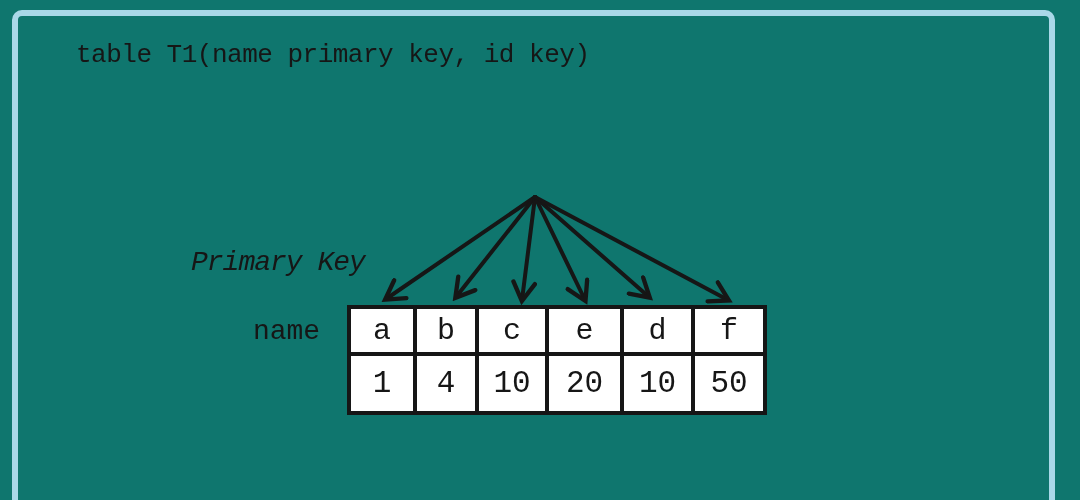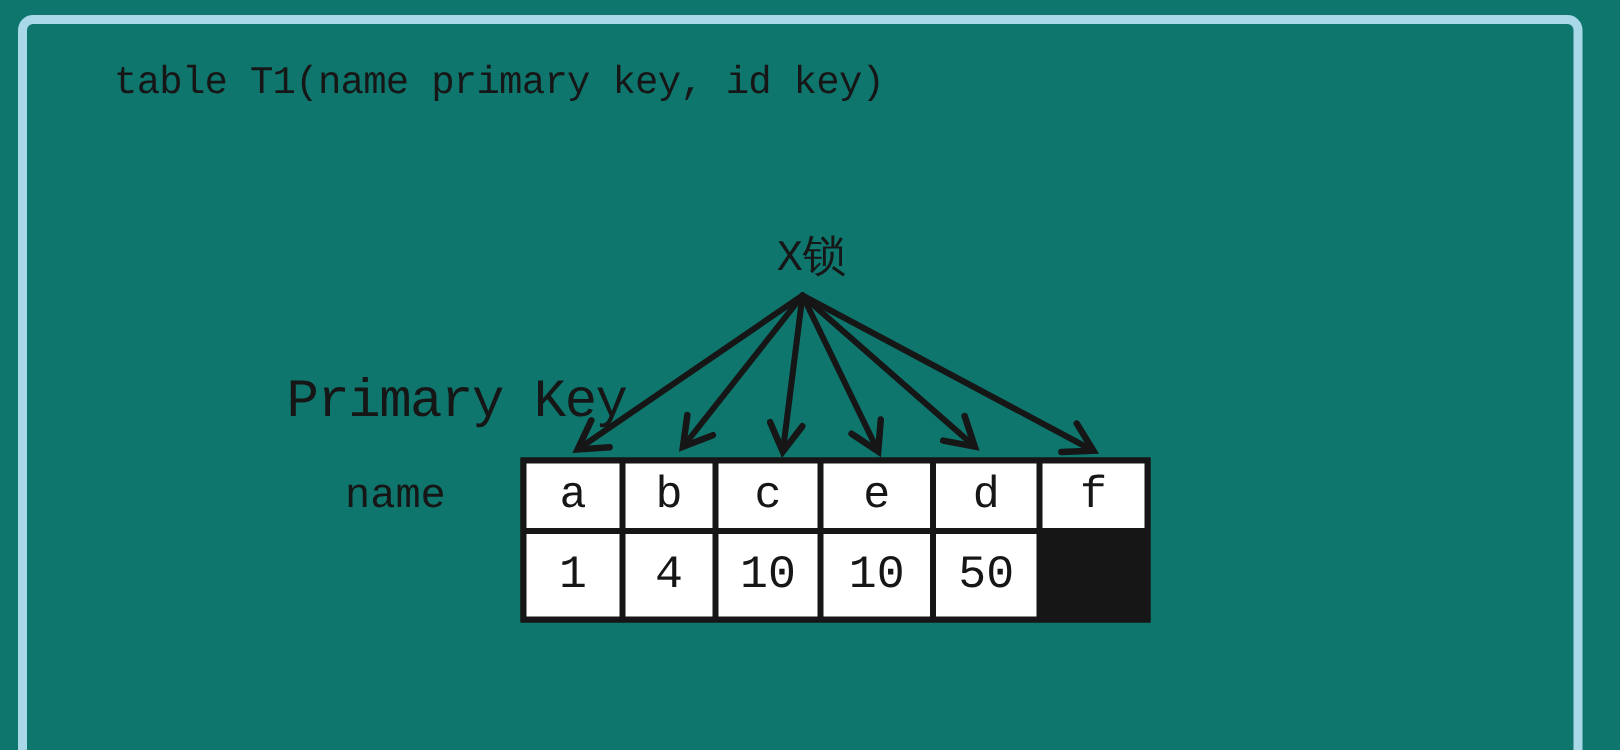--- a/index.html
+++ b/index.html
@@ -96,7 +96,6 @@
 
   <div class="title">table T1(name primary key, id key)</div>
 
-  <div class="lock-label">X锁</div>
 
   <svg class="arrows-svg" viewBox="0 0 1080 500" xmlns="http://www.w3.org/2000/svg">
     <defs>

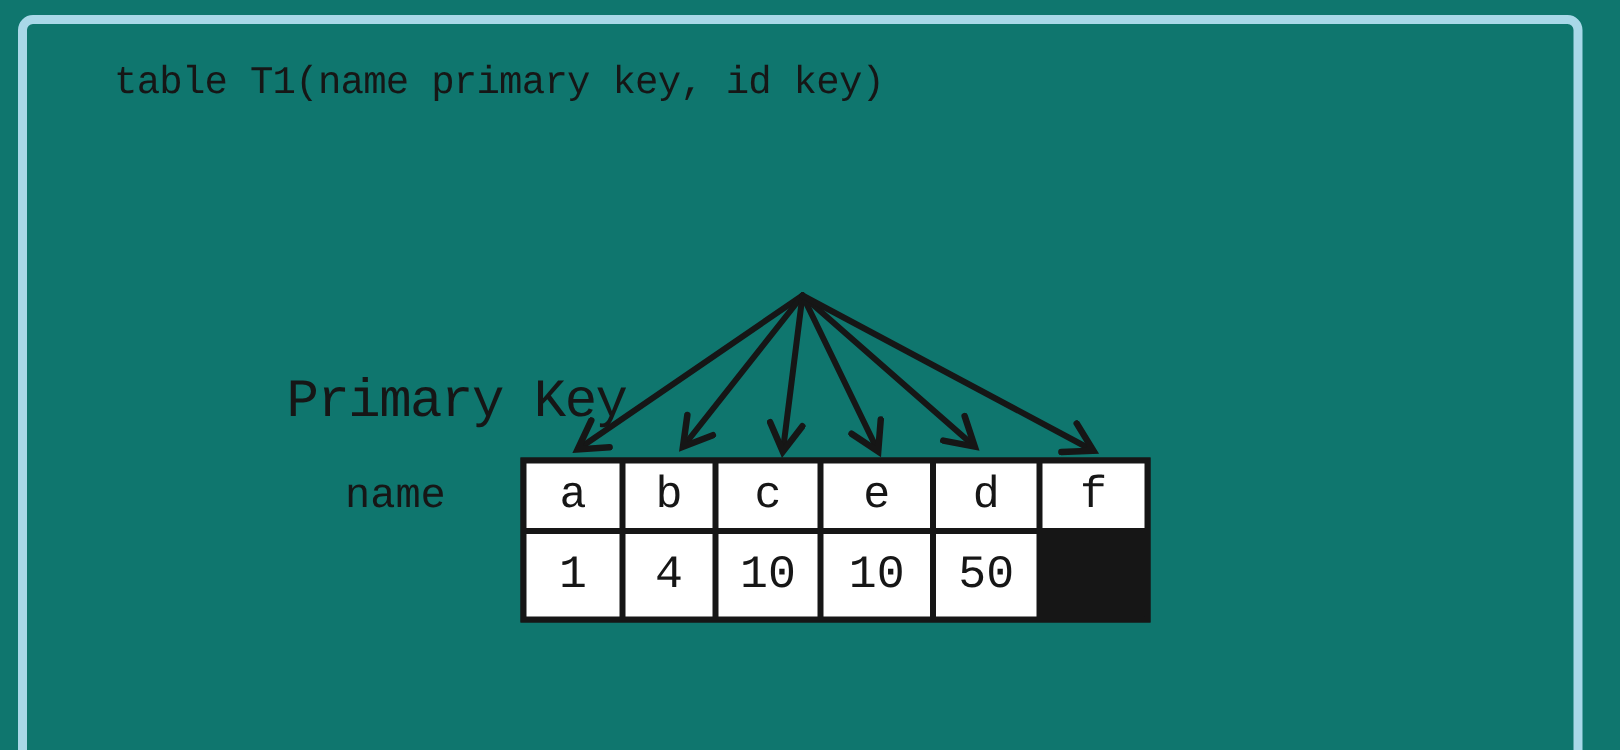--- a/index.html
+++ b/index.html
@@ -47,8 +47,9 @@
     position: absolute;
     left: 191px;
     top: 247px;
-    font-size: 36px;
+    font-size: 28px;
     letter-spacing: -1px;
+    font-style: italic;
   }
   .row-label {
     position: absolute;

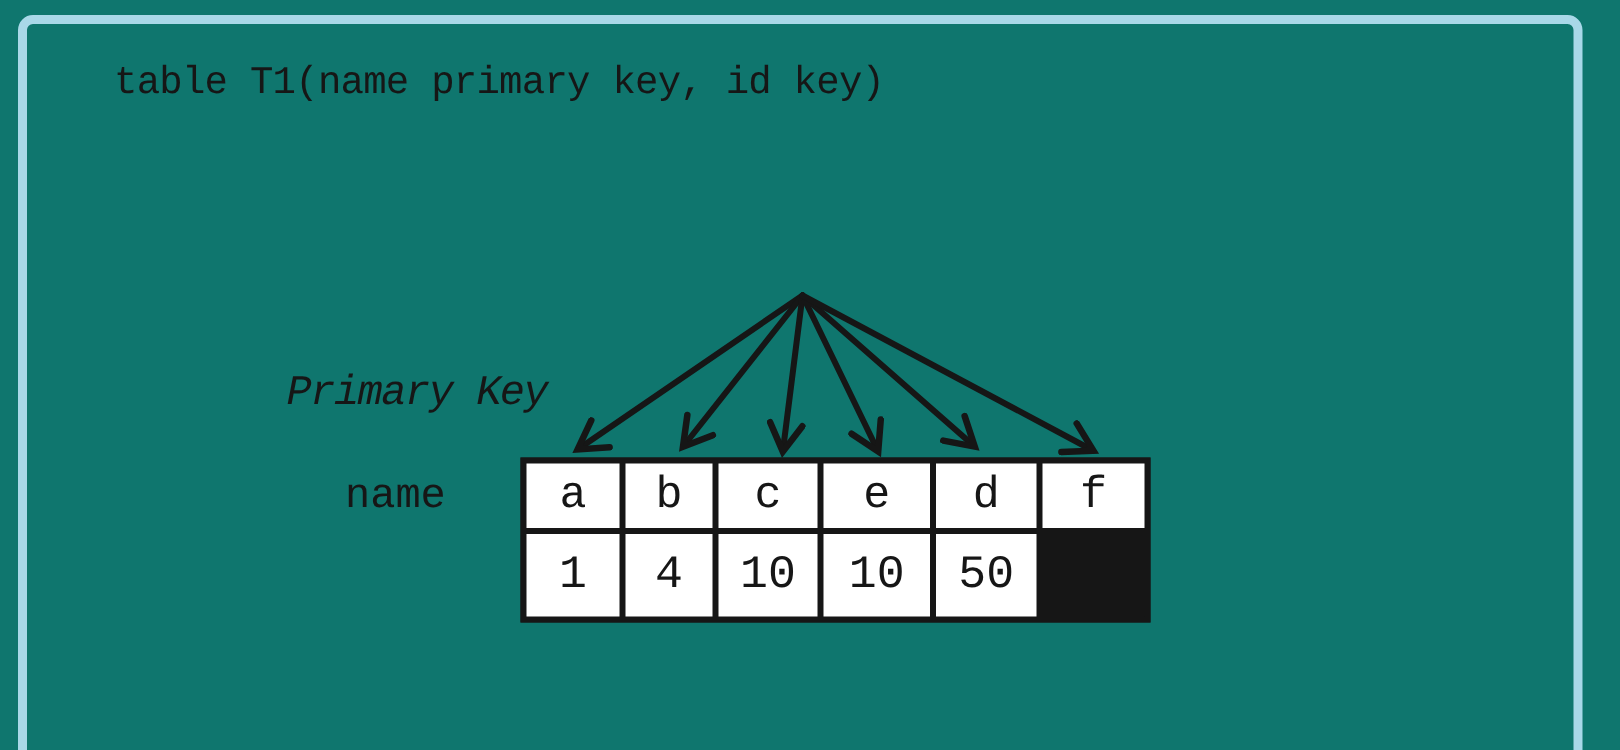--- a/index.html
+++ b/index.html
@@ -53,7 +53,7 @@
   }
   .row-label {
     position: absolute;
-    text-align: left;
+    text-align: center;
     font-size: 28px;
     line-height: 30px;
   }

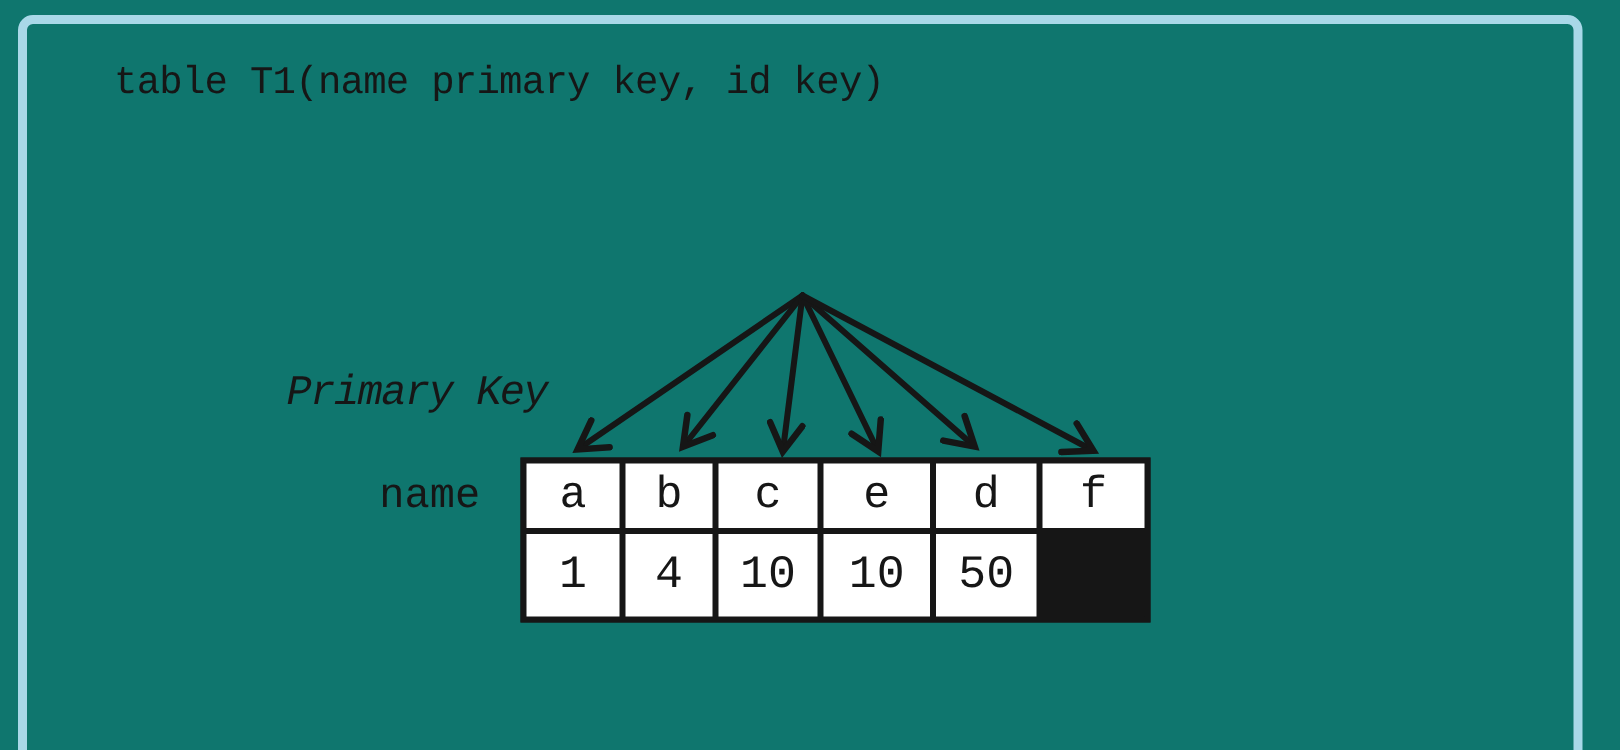--- a/index.html
+++ b/index.html
@@ -129,6 +129,7 @@
     <div class="cell idrow">1</div>
     <div class="cell idrow">4</div>
     <div class="cell idrow">10</div>
+    <div class="cell idrow">20</div>
     <div class="cell idrow">10</div>
     <div class="cell idrow">50</div>
   </div>

